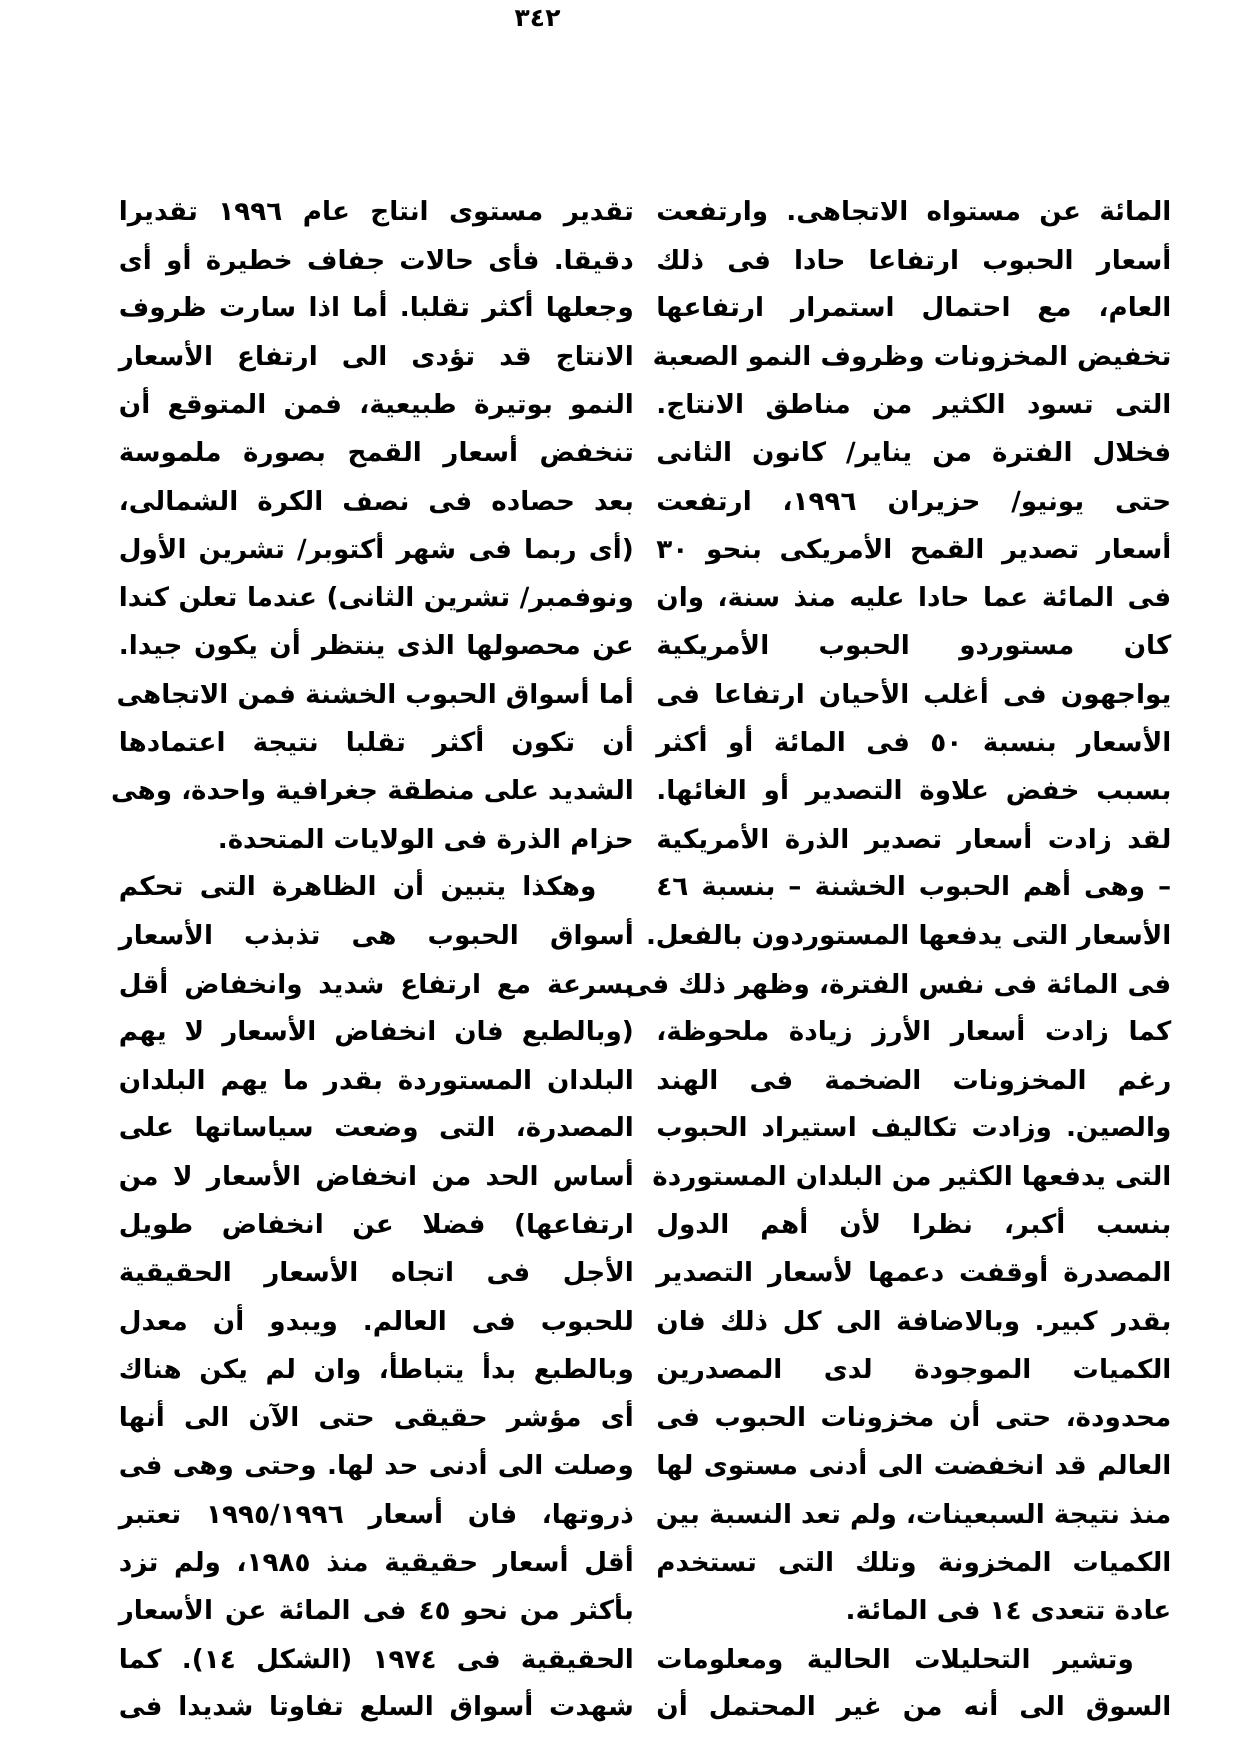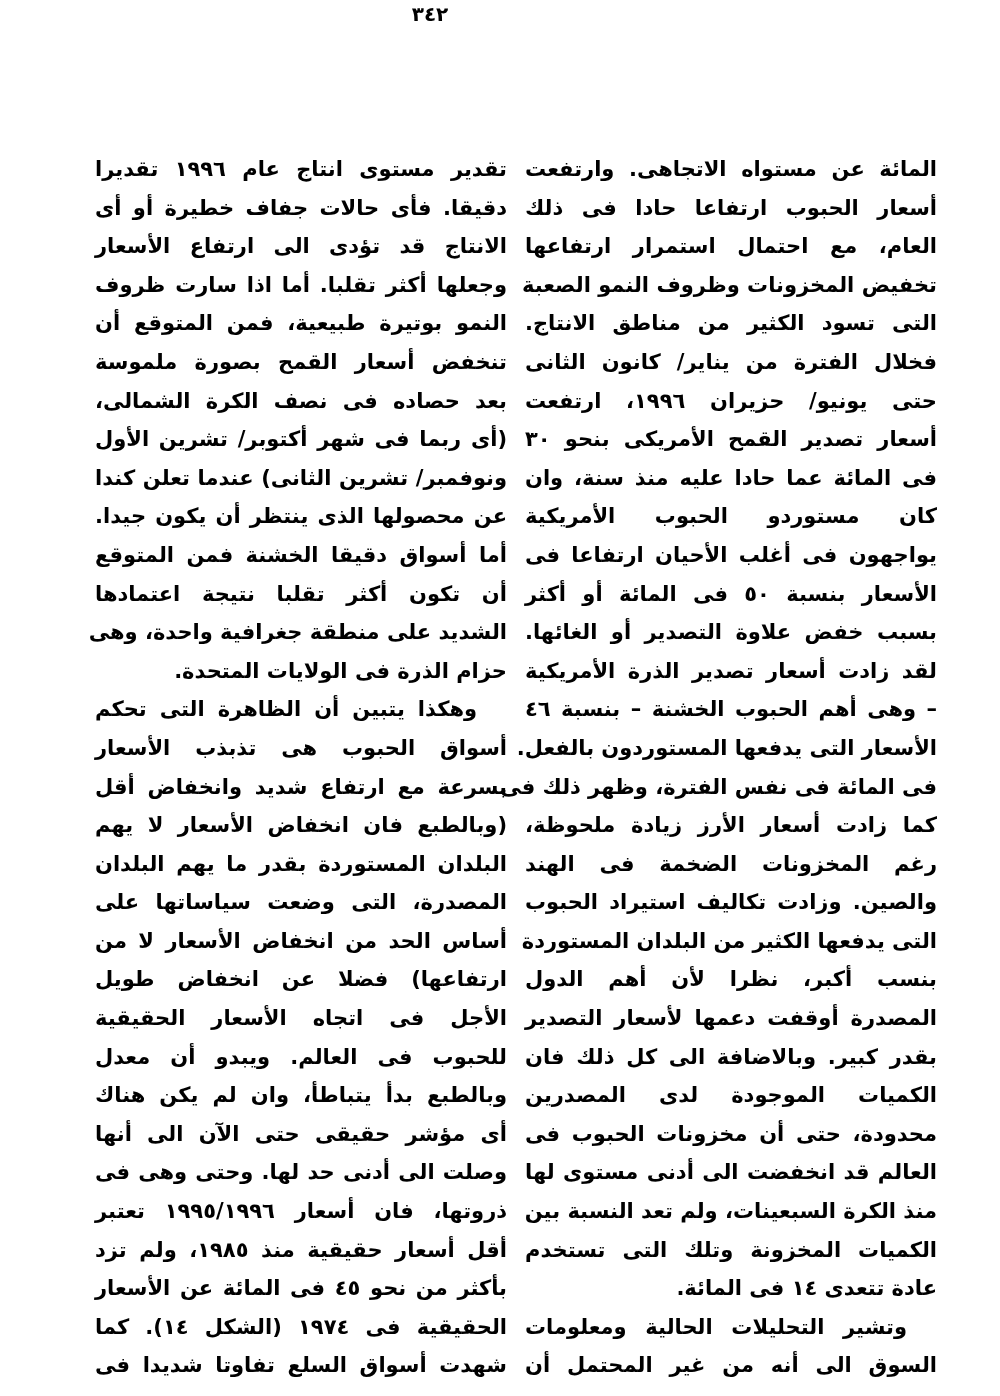--- a/index.html
+++ b/index.html
@@ -101,8 +101,8 @@
 <div class="column col-left" id="col-left">
     <span class="line">تقدير مستوى انتاج عام ١٩٩٦ تقديرا</span>
     <span class="line">دقيقا. فأى حالات جفاف خطيرة أو أى</span>
+    <span class="line">وجعلها أكثر تقلبا. أما اذا سارت ظروف</span>
     <span class="line">الانتاج قد تؤدى الى ارتفاع الأسعار</span>
-    <span class="line">وجعلها أكثر تقلبا. أما اذا سارت ظروف</span>
     <span class="line">النمو بوتيرة طبيعية، فمن المتوقع أن</span>
     <span class="line">تنخفض أسعار القمح بصورة ملموسة</span>
     <span class="line">بعد حصاده فى نصف الكرة الشمالى،</span>

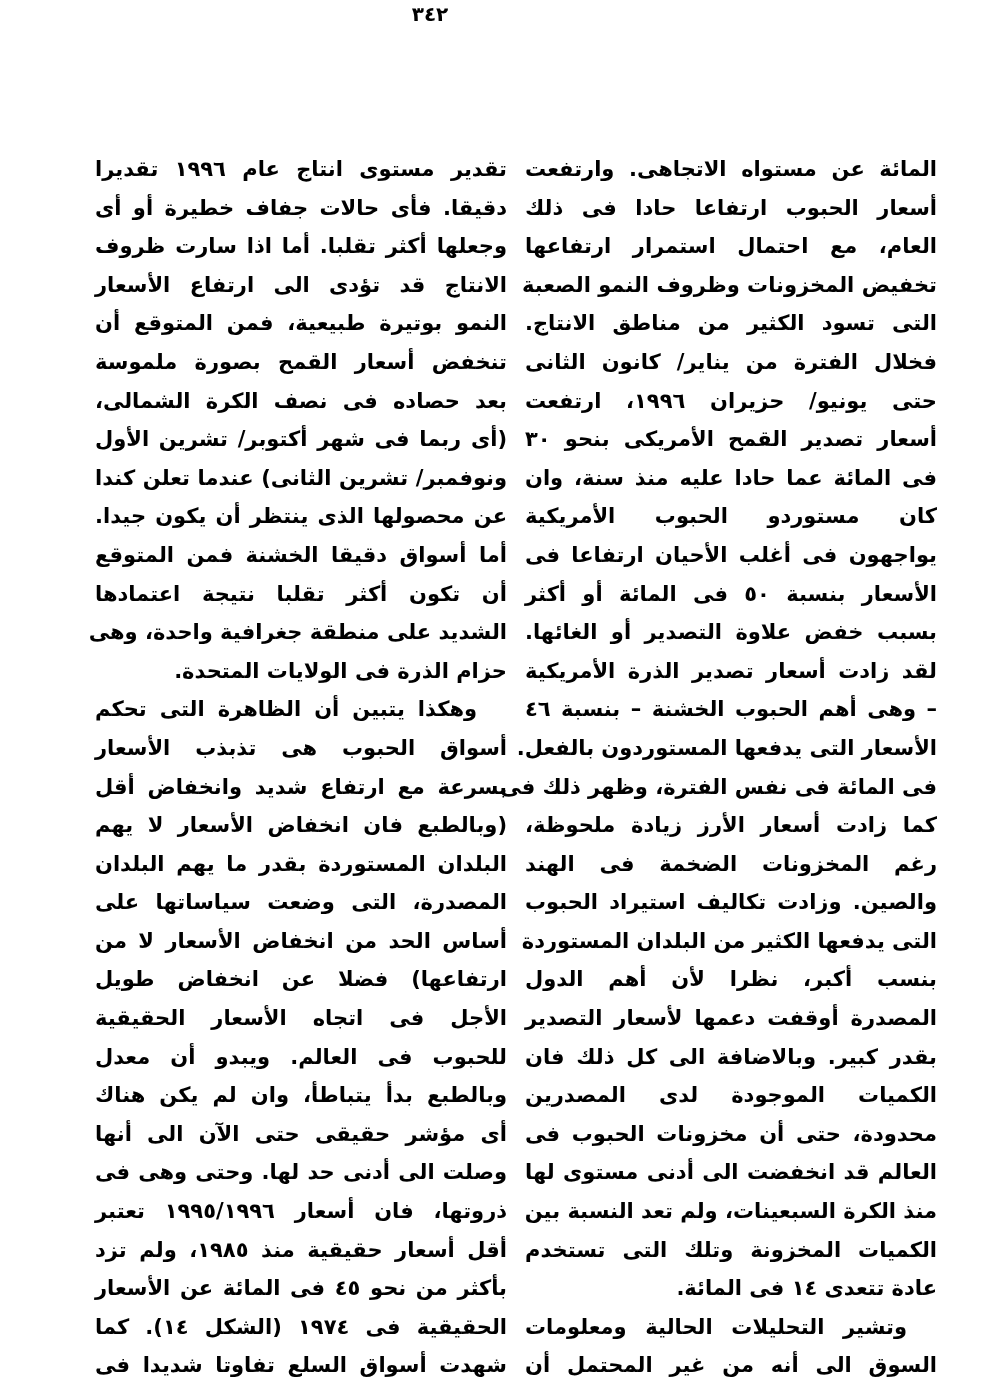--- a/index.html
+++ b/index.html
@@ -109,7 +109,7 @@
     <span class="line">(أى ربما فى شهر أكتوبر/ تشرين الأول</span>
     <span class="line">ونوفمبر/ تشرين الثانى) عندما تعلن كندا</span>
     <span class="line">عن محصولها الذى ينتظر أن يكون جيدا.</span>
-    <span class="line">أما أسواق دقيقا الخشنة فمن المتوقع</span>
+    <span class="line">أما أسواق الحبوب الخشنة فمن الاتجاهى</span>
     <span class="line">أن تكون أكثر تقلبا نتيجة اعتمادها</span>
     <span class="line">الشديد على منطقة جغرافية واحدة، وهى</span>
     <span class="line last">حزام الذرة فى الولايات المتحدة.</span>

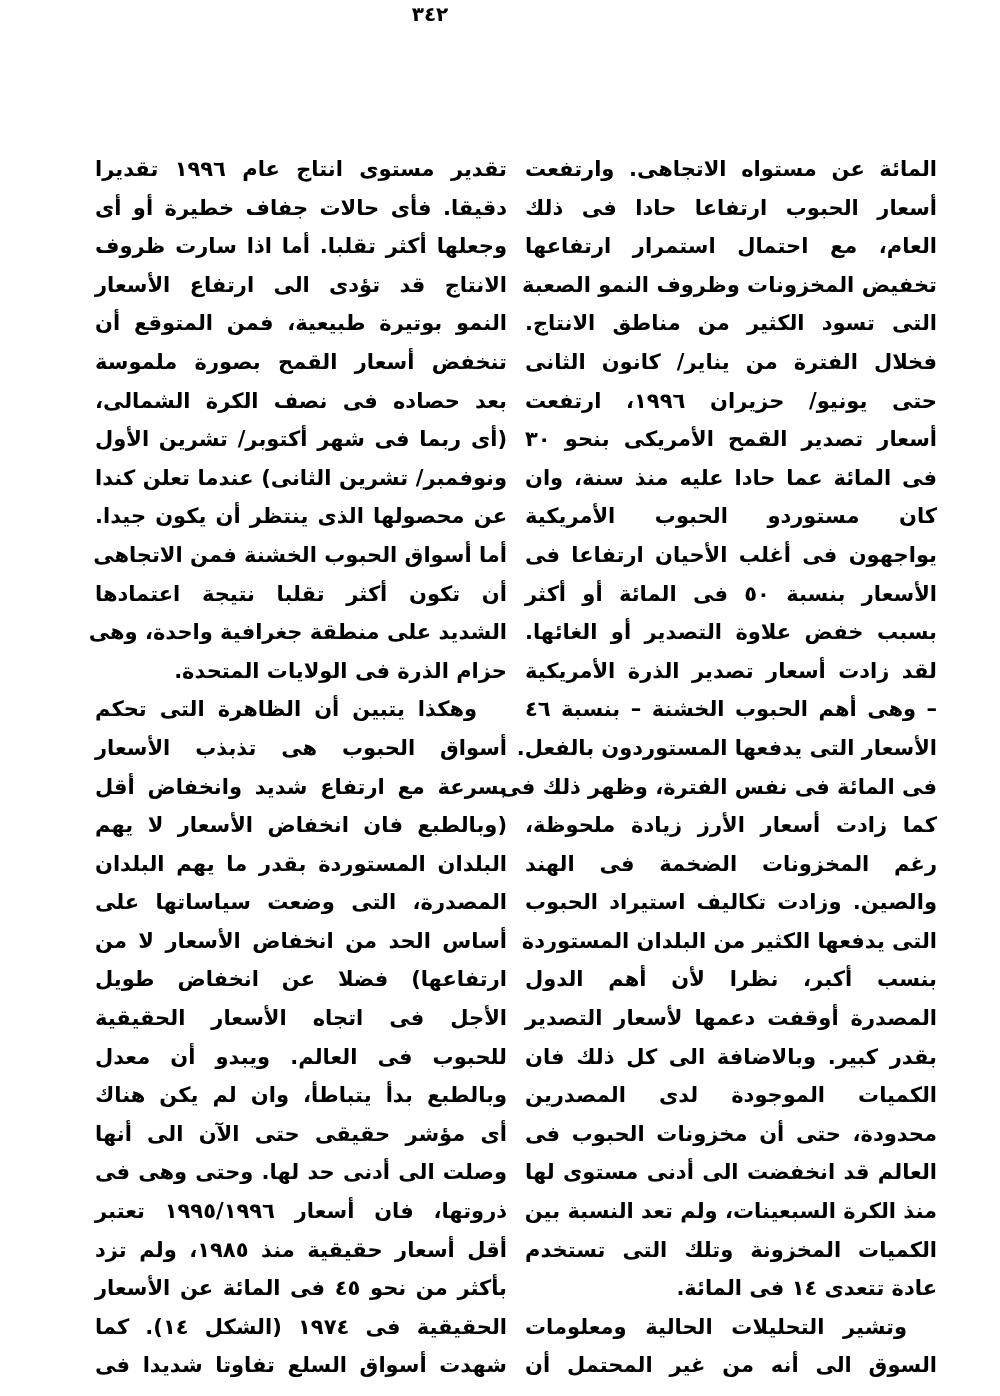--- a/index.html
+++ b/index.html
@@ -92,7 +92,7 @@
     <span class="line">الكميات الموجودة لدى المصدرين</span>
     <span class="line">محدودة، حتى أن مخزونات الحبوب فى</span>
     <span class="line">العالم قد انخفضت الى أدنى مستوى لها</span>
-    <span class="line">منذ الكرة السبعينات، ولم تعد النسبة بين</span>
+    <span class="line">منذ نتيجة السبعينات، ولم تعد النسبة بين</span>
     <span class="line">الكميات المخزونة وتلك التى تستخدم</span>
     <span class="line last">عادة تتعدى ١٤ فى المائة.</span>
     <span class="line indent">وتشير التحليلات الحالية ومعلومات</span>

